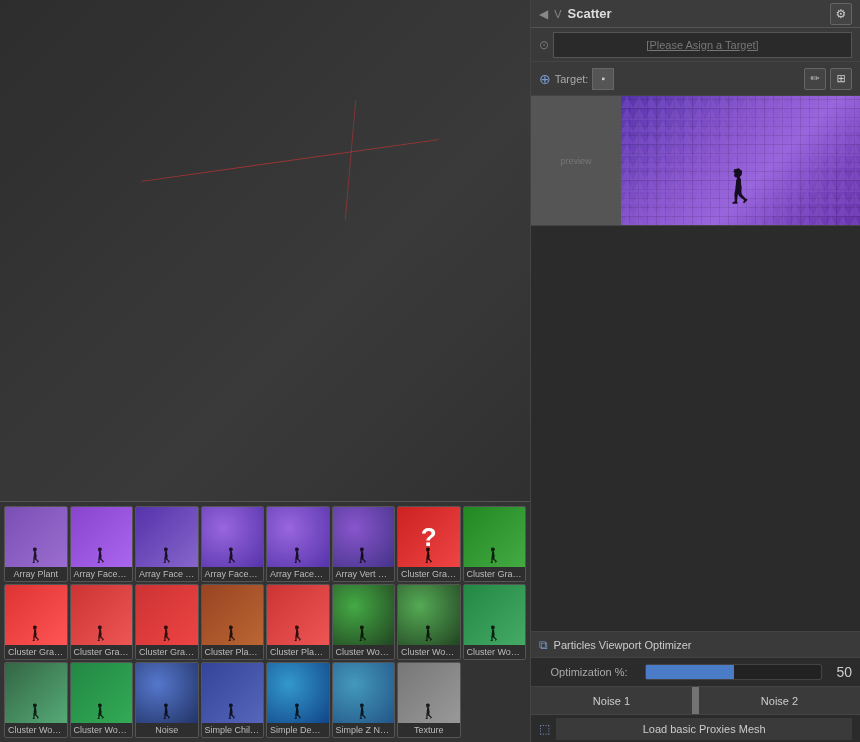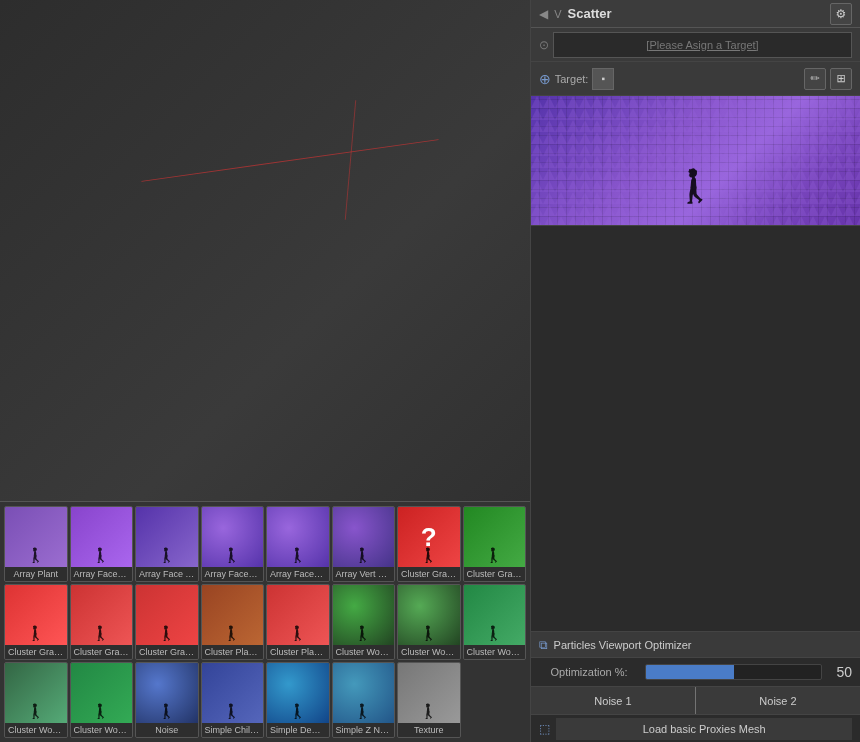--- a/index.html
+++ b/index.html
@@ -514,6 +514,9 @@
   </div>
 
   <div class="preview-area">
+    <div class="preview-left">
+      <span style="font-size:9px; color:#777;">preview</span>
+    </div>
     <div class="preview-right">
       <div class="spike-grid"></div>
 

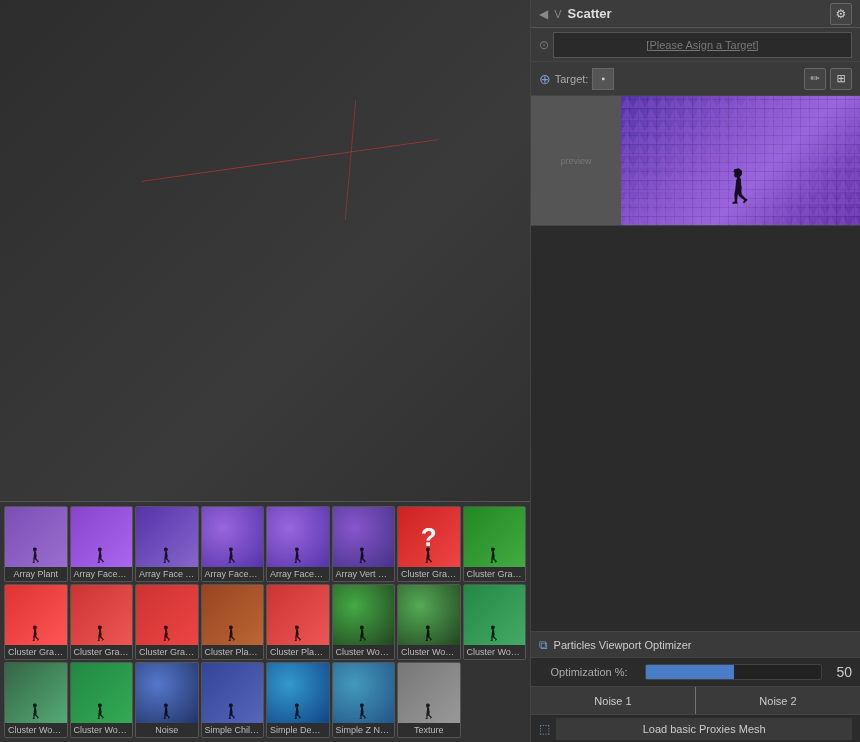--- a/index.html
+++ b/index.html
@@ -290,7 +290,7 @@
       color: #ccc;
       font-size: 11px;
       border: none;
-      border-right: 1px solid #737373;
+      border-right: 7px solid #737373;
     }
 
     .noise-btn:last-child {

